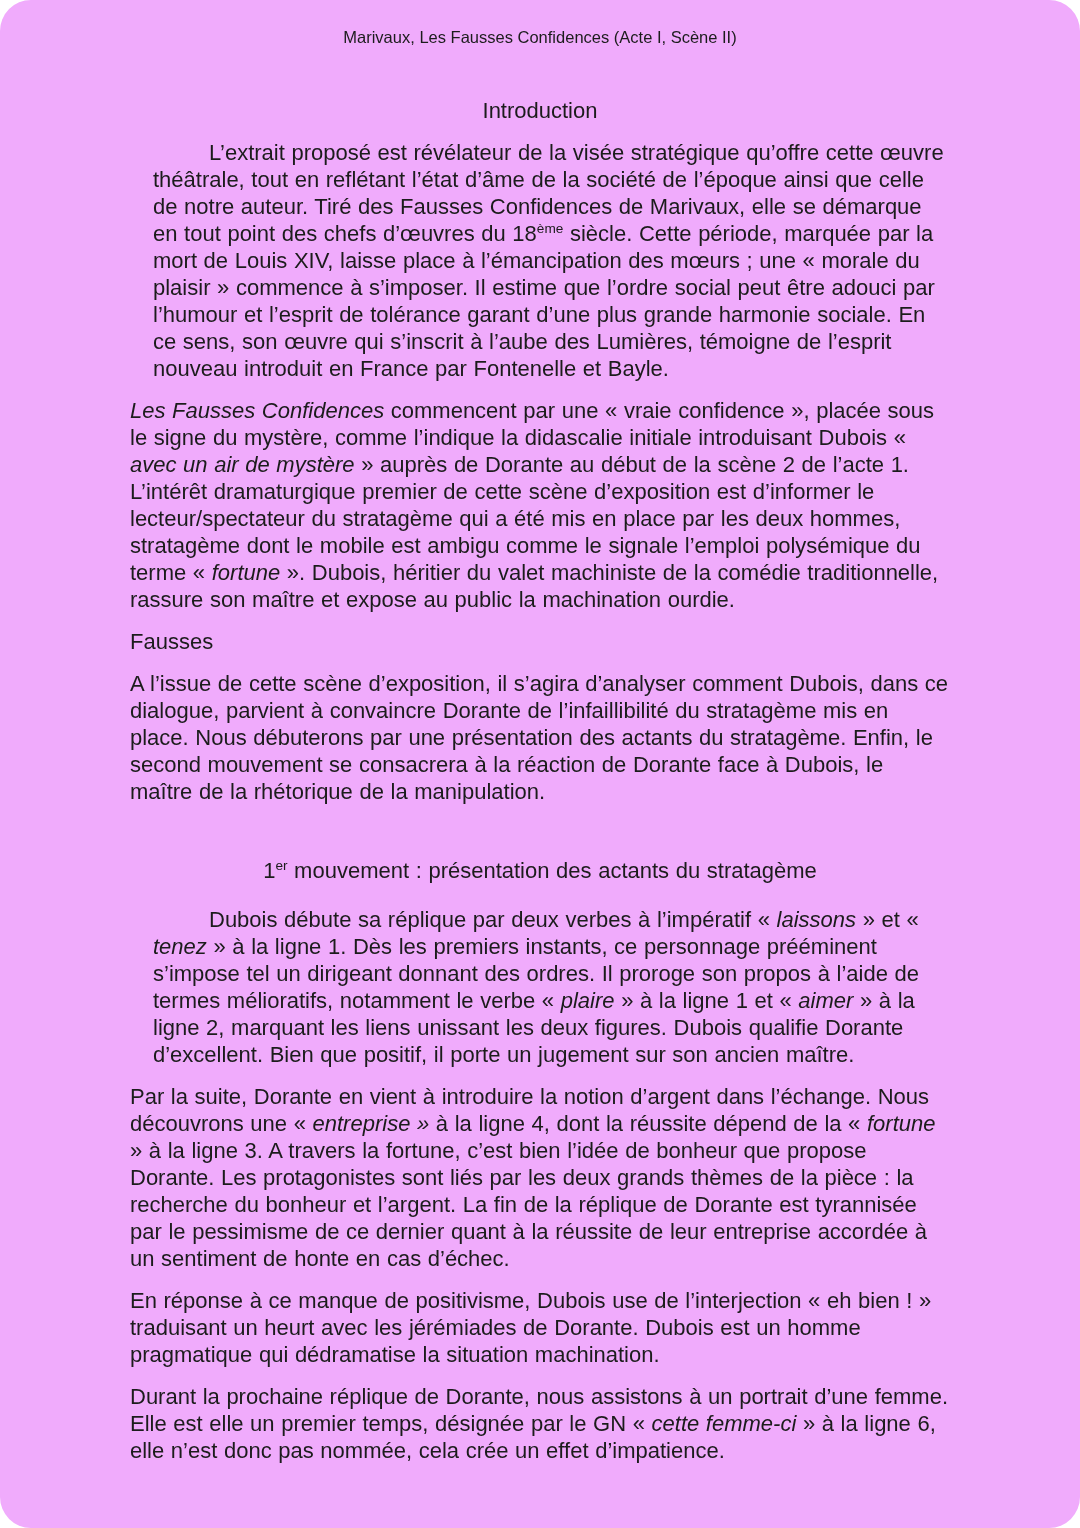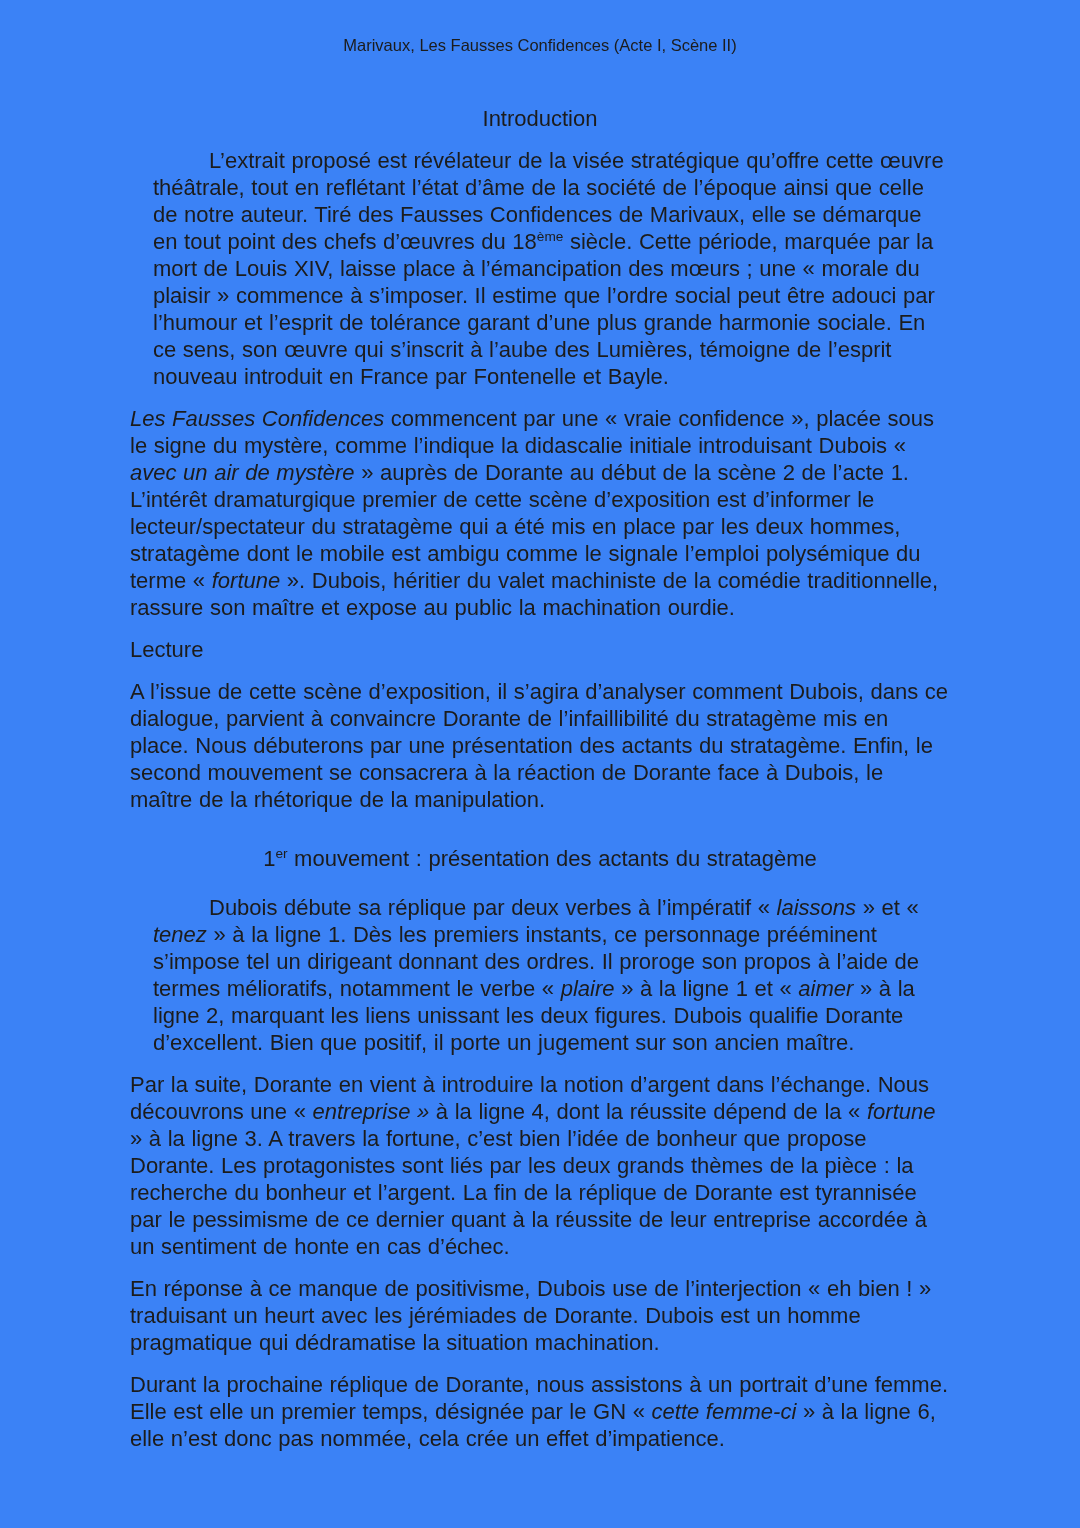--- a/index.html
+++ b/index.html
@@ -18,9 +18,10 @@
     box-sizing: border-box;
     width: 1080px;
     height: 1528px;
-    padding: 32px 130px 40px 130px;
-    background: #3b82f6;
+    padding: 24px 130px 40px 130px;
+    background: #f0abfc;
     overflow: hidden;
+    border-radius: 31px;
   }
   .doc-title {
     font-size: 16.5px;

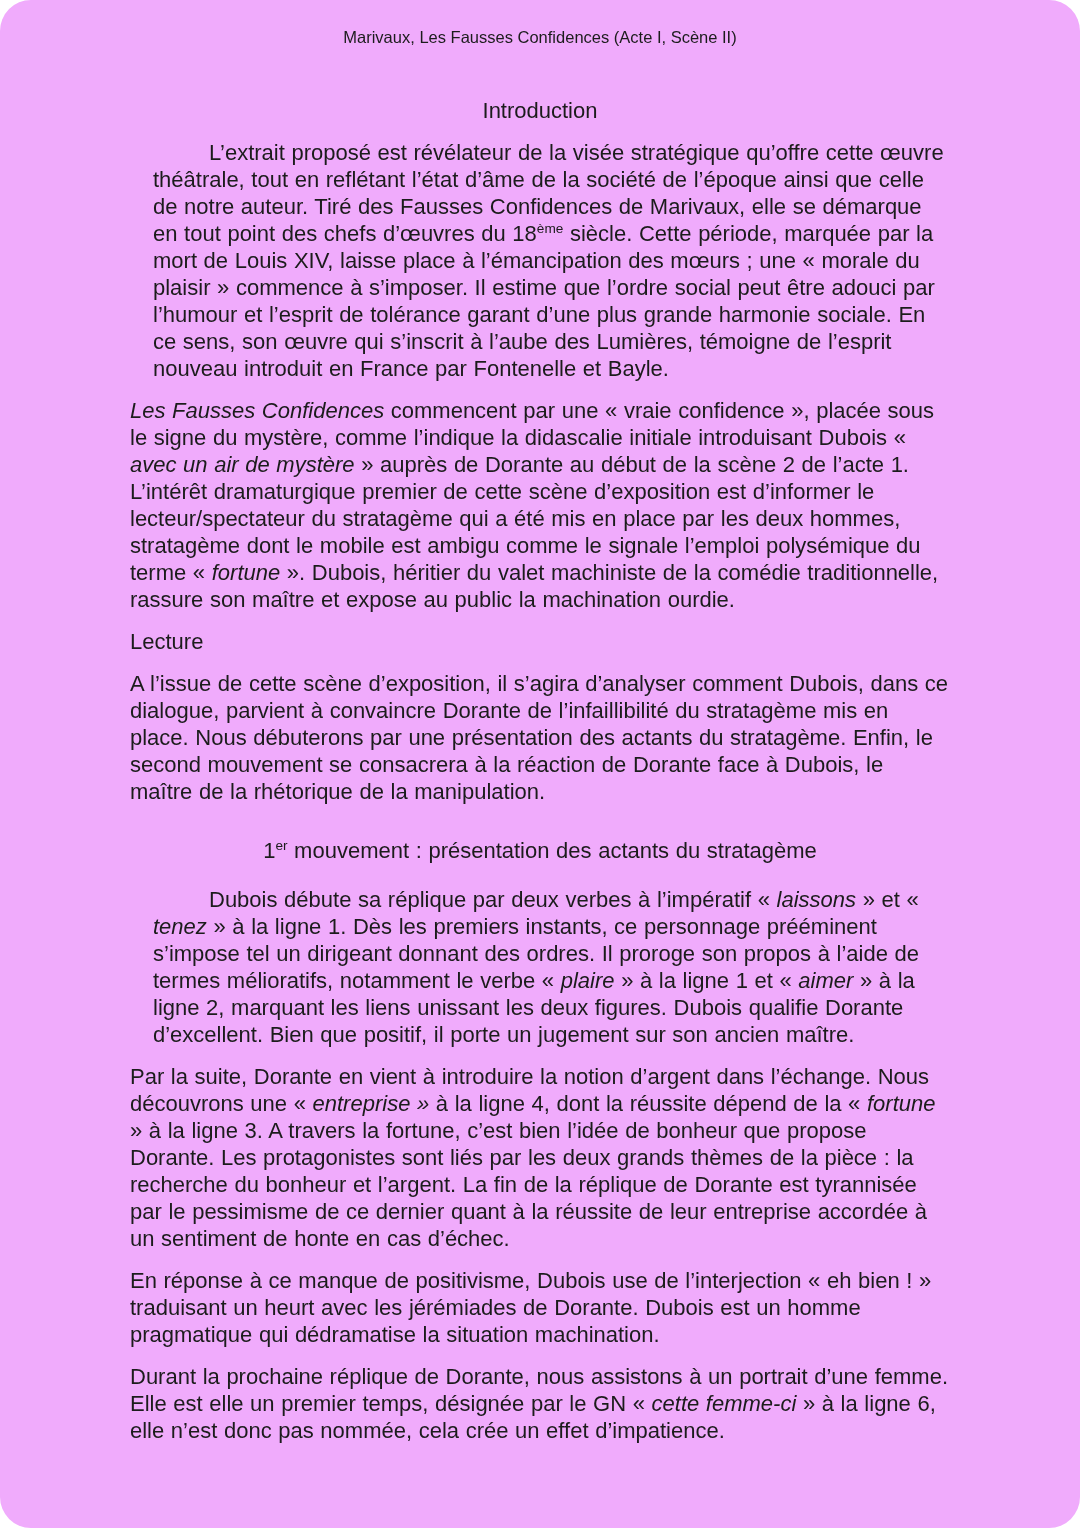--- a/index.html
+++ b/index.html
@@ -66,7 +66,7 @@
       <p class="block heading"><span>Introduction</span></p>
       <p class="block para indent"><span>L’extrait proposé est révélateur de la visée stratégique qu’offre cette œuvre théâtrale, tout en reflétant l’état d’âme de la société de l’époque ainsi que celle de notre auteur. Tiré des Fausses Confidences de Marivaux, elle se démarque en tout point des chefs d’œuvres du 18</span><sup>ème</sup><span> siècle. Cette période, marquée par la mort de Louis XIV, laisse place à l’émancipation des mœurs ; une « morale du plaisir » commence à s’imposer. Il estime que l’ordre social peut être adouci par l’humour et l’esprit de tolérance garant d’une plus grande harmonie sociale. En ce sens, son œuvre qui s’inscrit à l’aube des Lumières, témoigne de l’esprit nouveau introduit en France par Fontenelle et Bayle.</span></p>
       <p class="block para"><em>Les Fausses Confidences</em><span> commencent par une « vraie confidence », placée sous le signe du mystère, comme l’indique la didascalie initiale introduisant Dubois « </span><em>avec un air de mystère</em><span> » auprès de Dorante au début de la scène 2 de l’acte 1. L’intérêt dramaturgique premier de cette scène d’exposition est d’informer le lecteur/spectateur du stratagème qui a été mis en place par les deux hommes, stratagème dont le mobile est ambigu comme le signale l’emploi polysémique du terme « </span><em>fortune</em><span> ». Dubois, héritier du valet machiniste de la comédie traditionnelle, rassure son maître et expose au public la machination ourdie.</span></p>
-      <p class="block para"><span>Lecture</span></p>
+      <p class="block para"><span>Fausses</span></p>
       <p class="block para"><span>A l’issue de cette scène d’exposition, il s’agira d’analyser comment Dubois, dans ce dialogue, parvient à convaincre Dorante de l’infaillibilité du stratagème mis en place. Nous débuterons par une présentation des actants du stratagème. Enfin, le second mouvement se consacrera à la réaction de Dorante face à Dubois, le maître de la rhétorique de la manipulation.</span></p>
       <p class="block heading movement"><span>1</span><sup>er</sup><span> mouvement : présentation des actants du stratagème</span></p>
       <p class="block para indent"><span>Dubois débute sa réplique par deux verbes à l’impératif « </span><em>laissons</em><span> » et « </span><em>tenez</em><span> » à la ligne 1. Dès les premiers instants, ce personnage prééminent s’impose tel un dirigeant donnant des ordres. Il proroge son propos à l’aide de termes mélioratifs, notamment le verbe « </span><em>plaire</em><span> » à la ligne 1 et « </span><em>aimer</em><span> » à la ligne 2, marquant les liens unissant les deux figures. Dubois qualifie Dorante d’excellent. Bien que positif, il porte un jugement sur son ancien maître.</span></p>

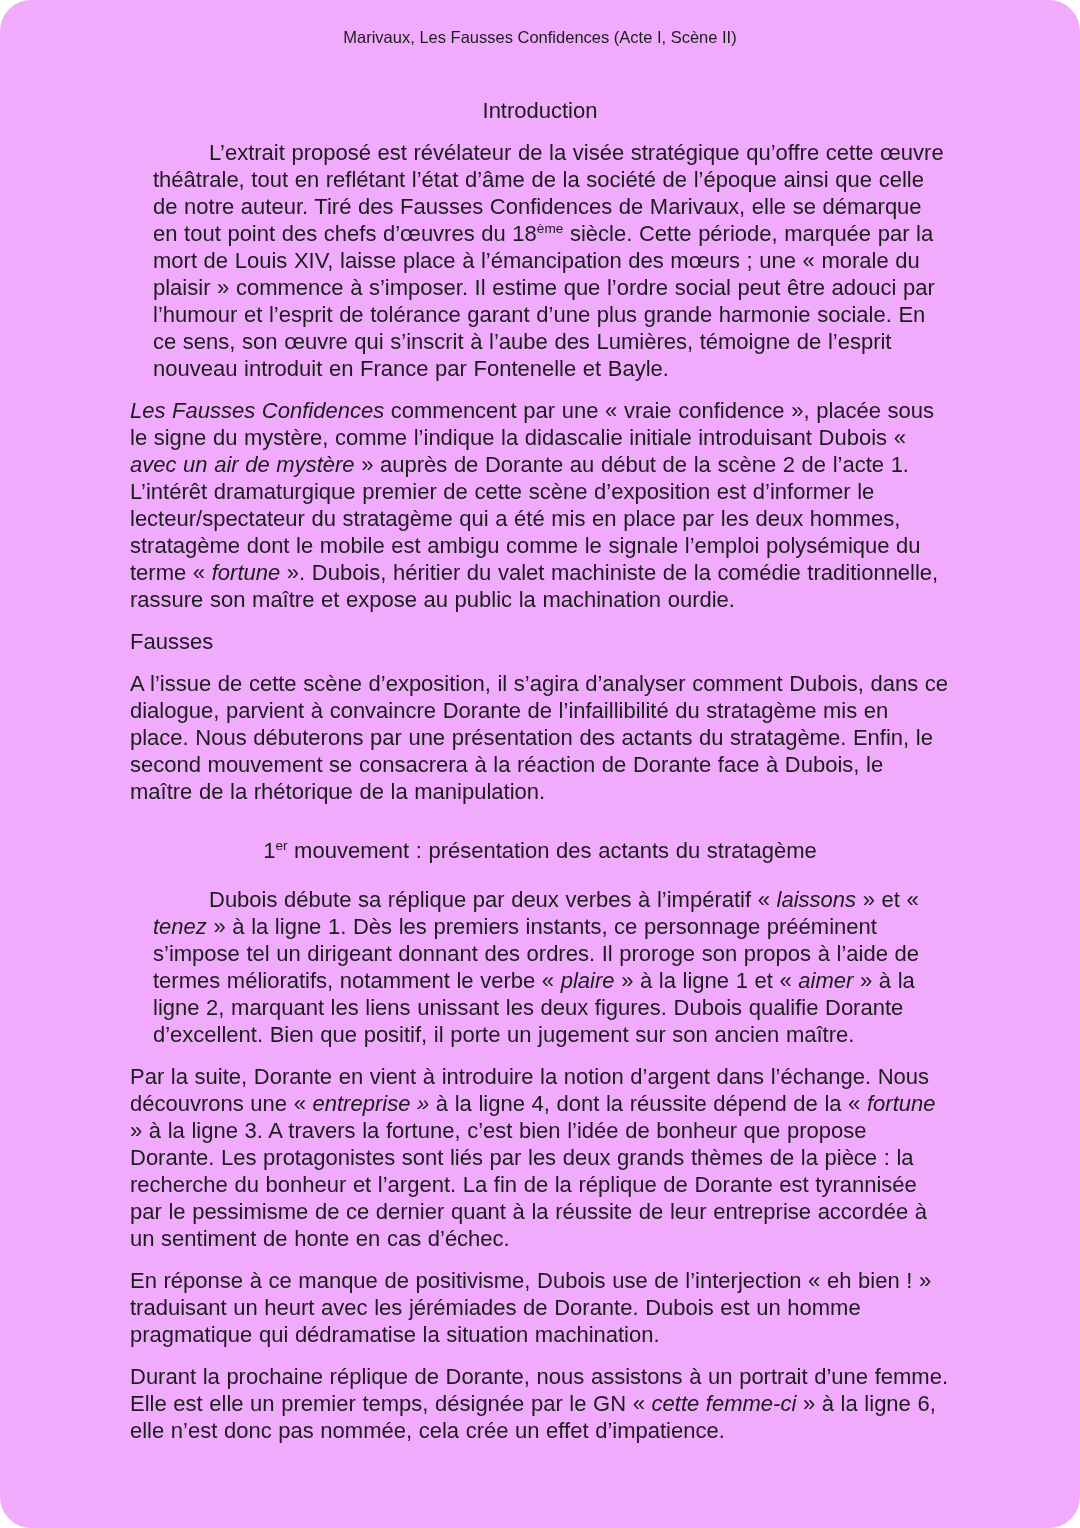--- a/index.html
+++ b/index.html
@@ -41,7 +41,7 @@
     text-align: center;
   }
   .block.movement {
-    margin-top: 32px;
+    margin-top: 52px;
     margin-bottom: 22px;
   }
   .block.indent {

